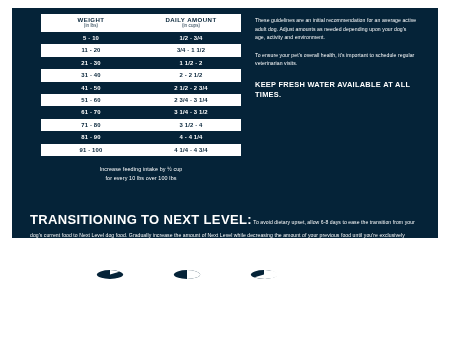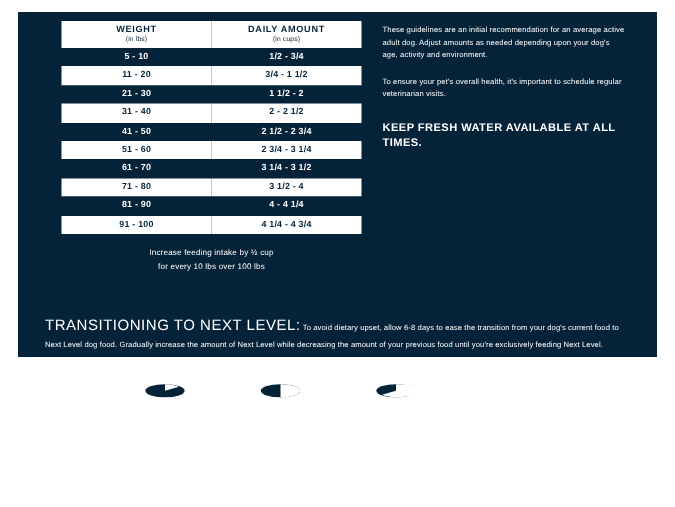--- a/index.html
+++ b/index.html
@@ -135,8 +135,8 @@
     text-align: left;
   }
   .trans-title {
-    font-size: 10px;
-    font-weight: normal;
+    font-size: 13px;
+    font-weight: bold;
     letter-spacing: 0.35px;
     text-transform: uppercase;
     margin-top: 20px;

